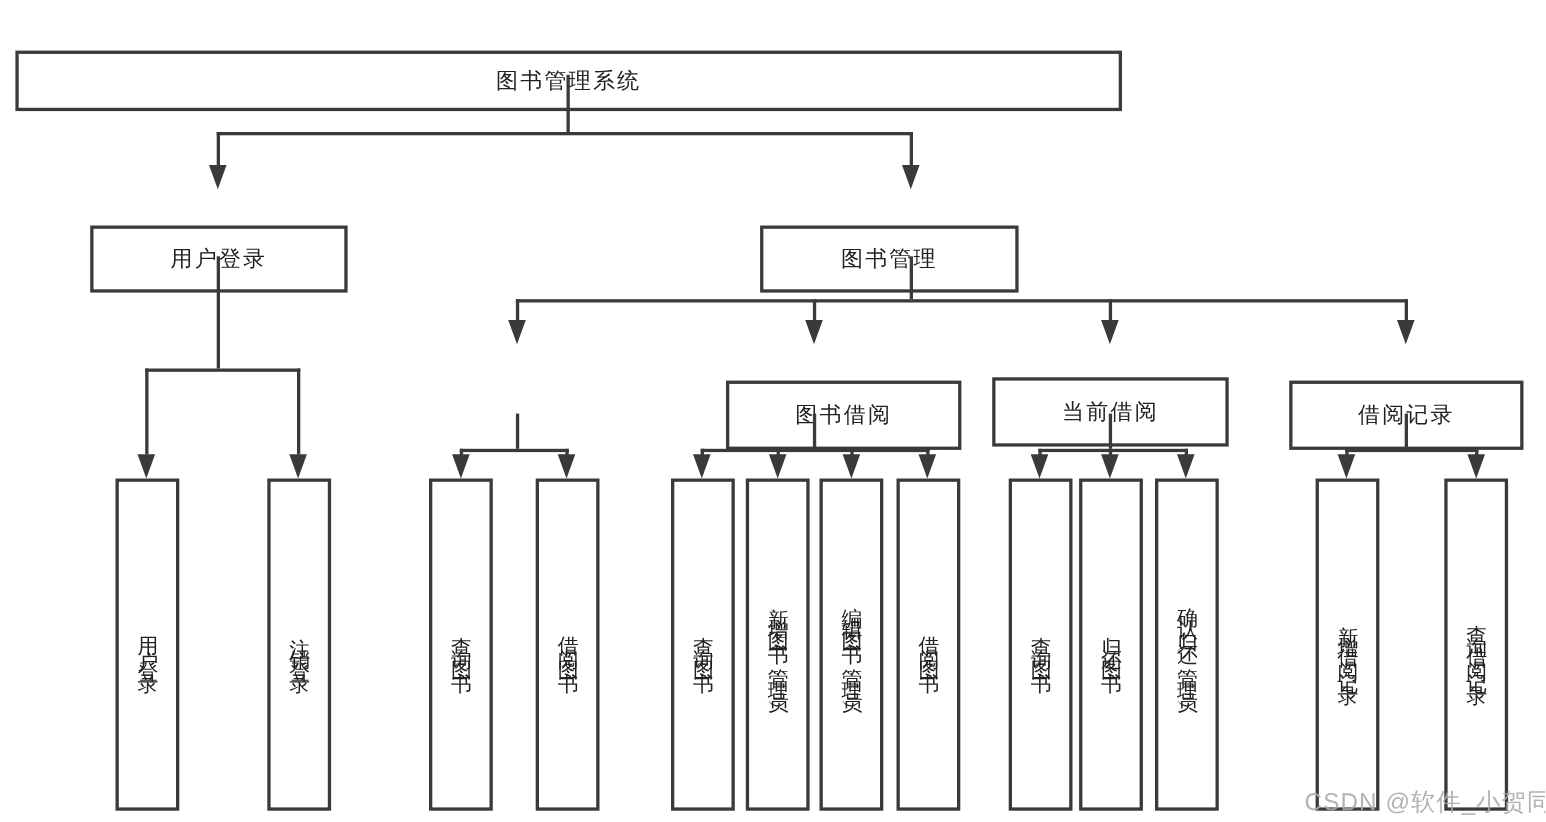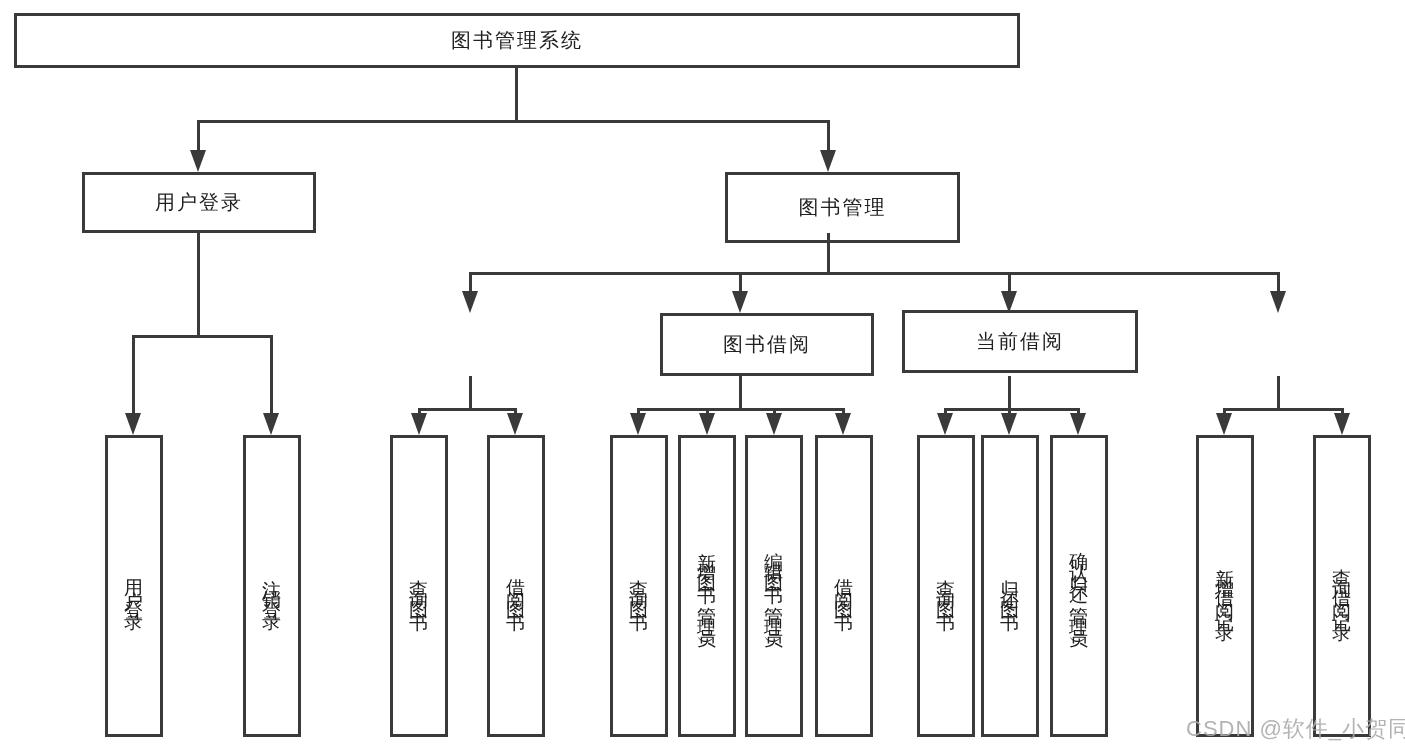--- a/index.html
+++ b/index.html
@@ -17,7 +17,7 @@
     position:absolute;box-sizing:border-box;border:3px solid var(--line);
     background:var(--bg);display:flex;align-items:center;justify-content:center;
   }
-  .node.h{font-size:20px;letter-spacing:2px;}
+  .node.h{font-size:20px;letter-spacing:2px;margin-top:33px;}
   .node.v{
     top:435px;height:302px;width:58px;
     writing-mode:vertical-rl;text-orientation:mixed;

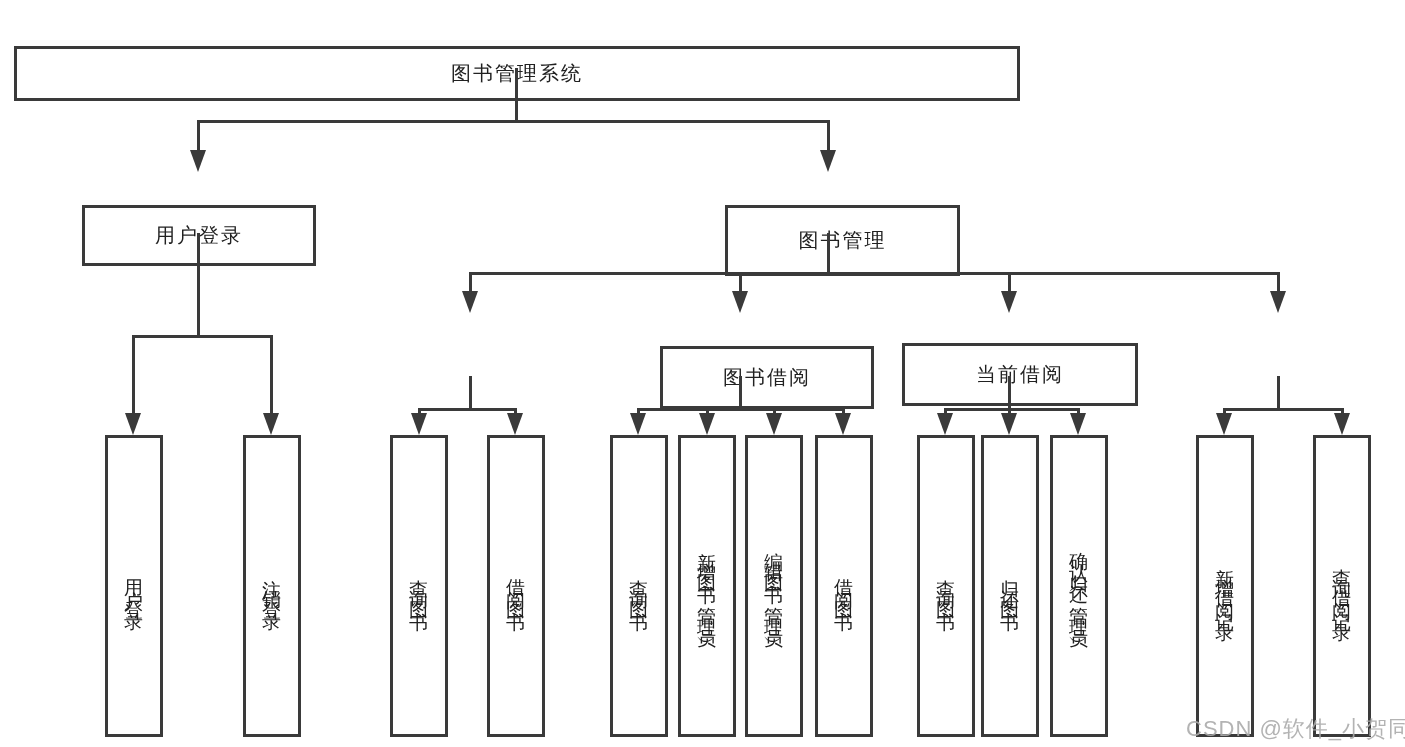--- a/index.html
+++ b/index.html
@@ -43,7 +43,7 @@
   <div class="node h" style="left:14px;top:13px;width:1006px;height:55px">图书管理系统</div>
 
   <div class="node h" style="left:82px;top:172px;width:234px;height:61px">用户登录</div>
-  <div class="node h" style="left:725px;top:172px;width:235px;height:71px">图书管理</div>
+  <div class="node h" style="left:691px;top:172px;width:235px;height:61px">图书管理</div>
 
   <div class="node h" style="left:660px;top:313px;width:214px;height:63px">图书借阅</div>
   <div class="node h" style="left:902px;top:310px;width:236px;height:63px">当前借阅</div>

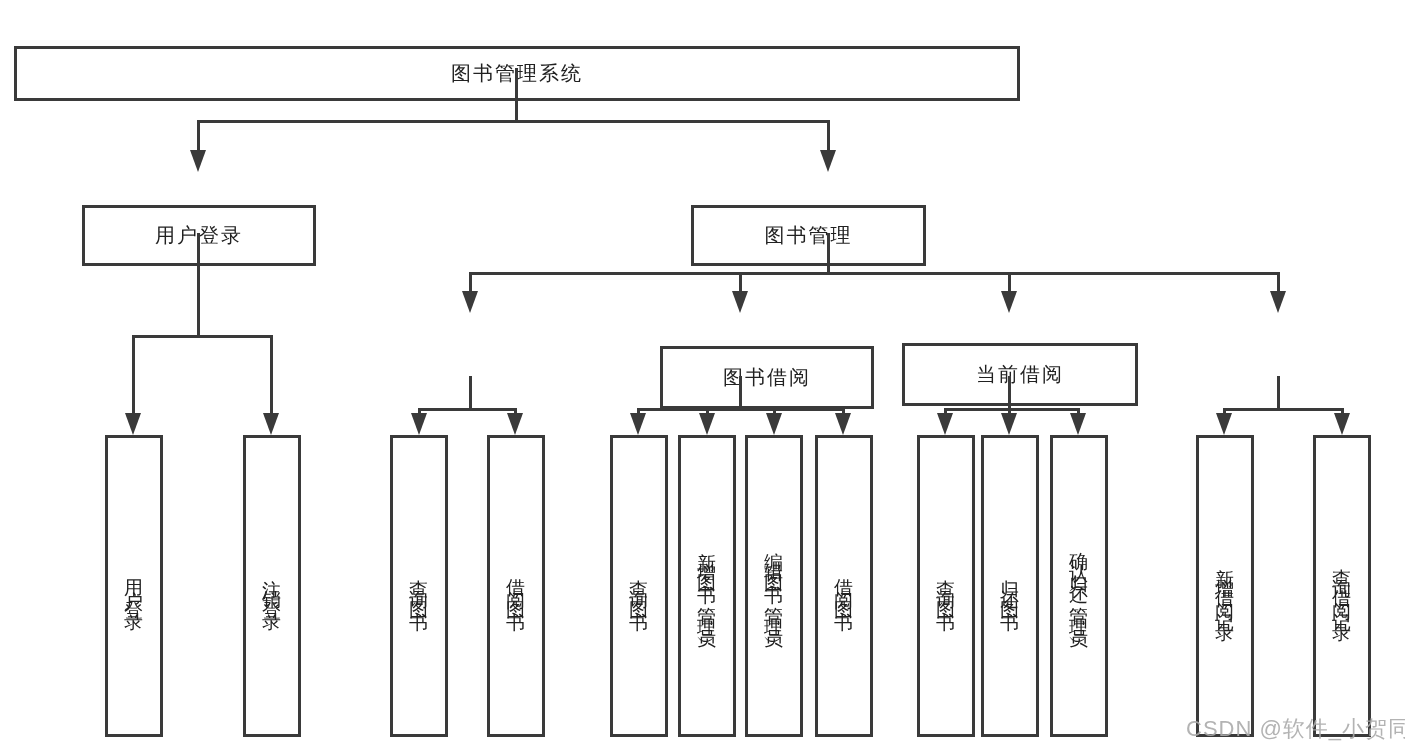--- a/index.html
+++ b/index.html
@@ -46,7 +46,7 @@
   <div class="node h" style="left:691px;top:172px;width:235px;height:61px">图书管理</div>
 
   <div class="node h" style="left:660px;top:313px;width:214px;height:63px">图书借阅</div>
-  <div class="node h" style="left:902px;top:310px;width:236px;height:63px">当前借阅</div>
+  <div class="node h" style="left:902px;top:310px;width:215px;height:63px">当前借阅</div>
 
   <div class="node v" style="left:105px">用户登录</div>
   <div class="node v" style="left:243px">注销登录</div>

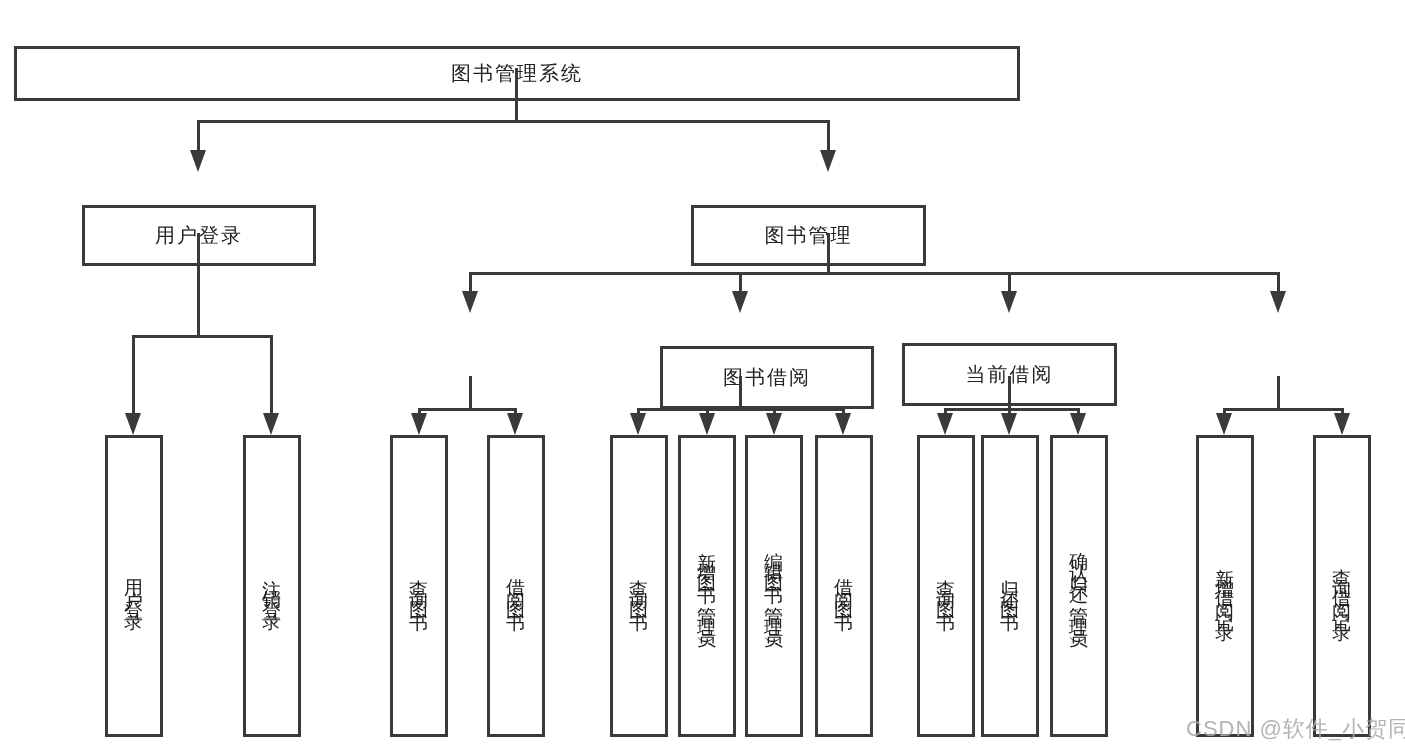--- a/index.html
+++ b/index.html
@@ -47,6 +47,7 @@
 
   <div class="node h" style="left:660px;top:313px;width:214px;height:63px">图书借阅</div>
   <div class="node h" style="left:902px;top:310px;width:215px;height:63px">当前借阅</div>
+  <div class="node h" style="left:1172px;top:313px;width:213px;height:63px">借阅记录</div>
 
   <div class="node v" style="left:105px">用户登录</div>
   <div class="node v" style="left:243px">注销登录</div>

